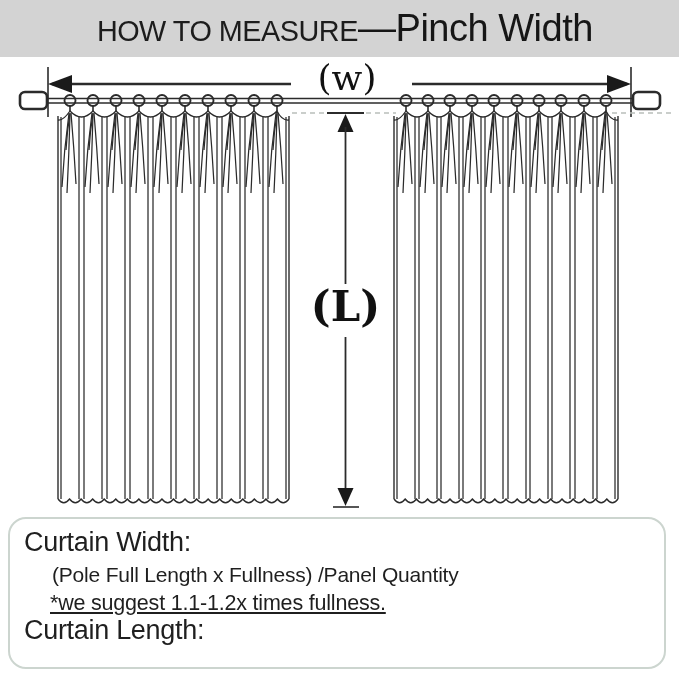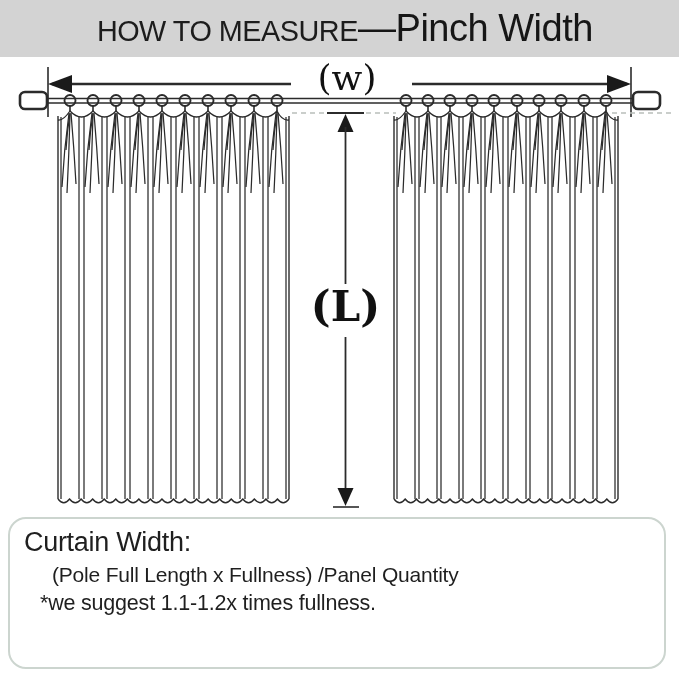--- a/index.html
+++ b/index.html
@@ -21,7 +21,7 @@
   .info-box p{position:absolute;margin:0;white-space:nowrap;color:#1f1f1f;}
   .ib-title{left:14px;font-size:27px;font-weight:500;letter-spacing:-0.3px;}
   .ib-body{left:14px;font-size:21px;font-weight:400;letter-spacing:-0.2px;color:#2a2a2a;}
-  .ib-red{left:30px;font-size:21.5px;font-weight:500;color:#9c2b2e;letter-spacing:-0.2px;}
+  .ib-red{left:40px;font-size:21.5px;font-weight:500;color:#9c2b2e;letter-spacing:-0.2px;text-decoration:underline;}
   #ib-line1{top:8px;text-align:center;}
   #ib-line2{top:44px;margin-left:28px;}
   #ib-line3{top:72px;}

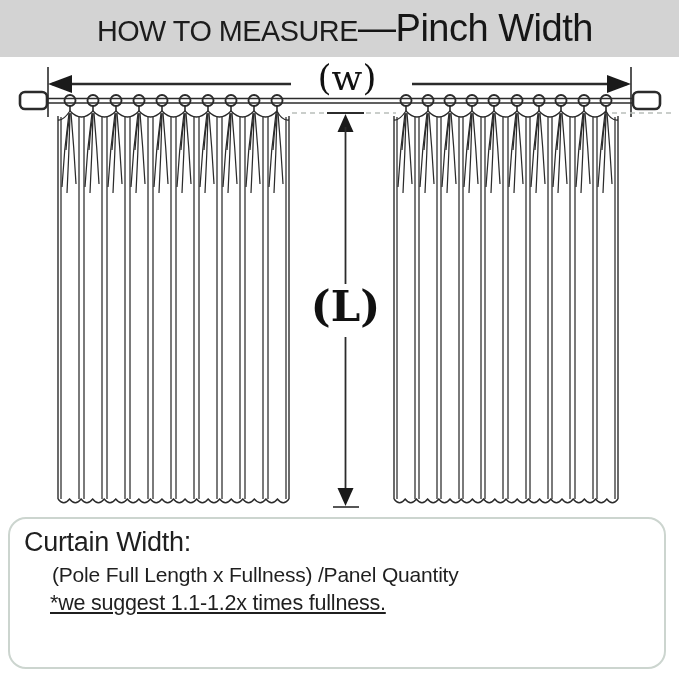--- a/index.html
+++ b/index.html
@@ -246,6 +246,7 @@
     <p id="ib-line1" class="ib-title">Curtain Width:</p>
     <p id="ib-line2" class="ib-body">(Pole Full Length x Fullness) /Panel Quantity</p>
     <p id="ib-line3" class="ib-red">*we suggest 1.1-1.2x times fullness.</p>
+    <p id="ib-line4" class="ib-title">Curtain Length:</p>
   </div>
 </div>
 

